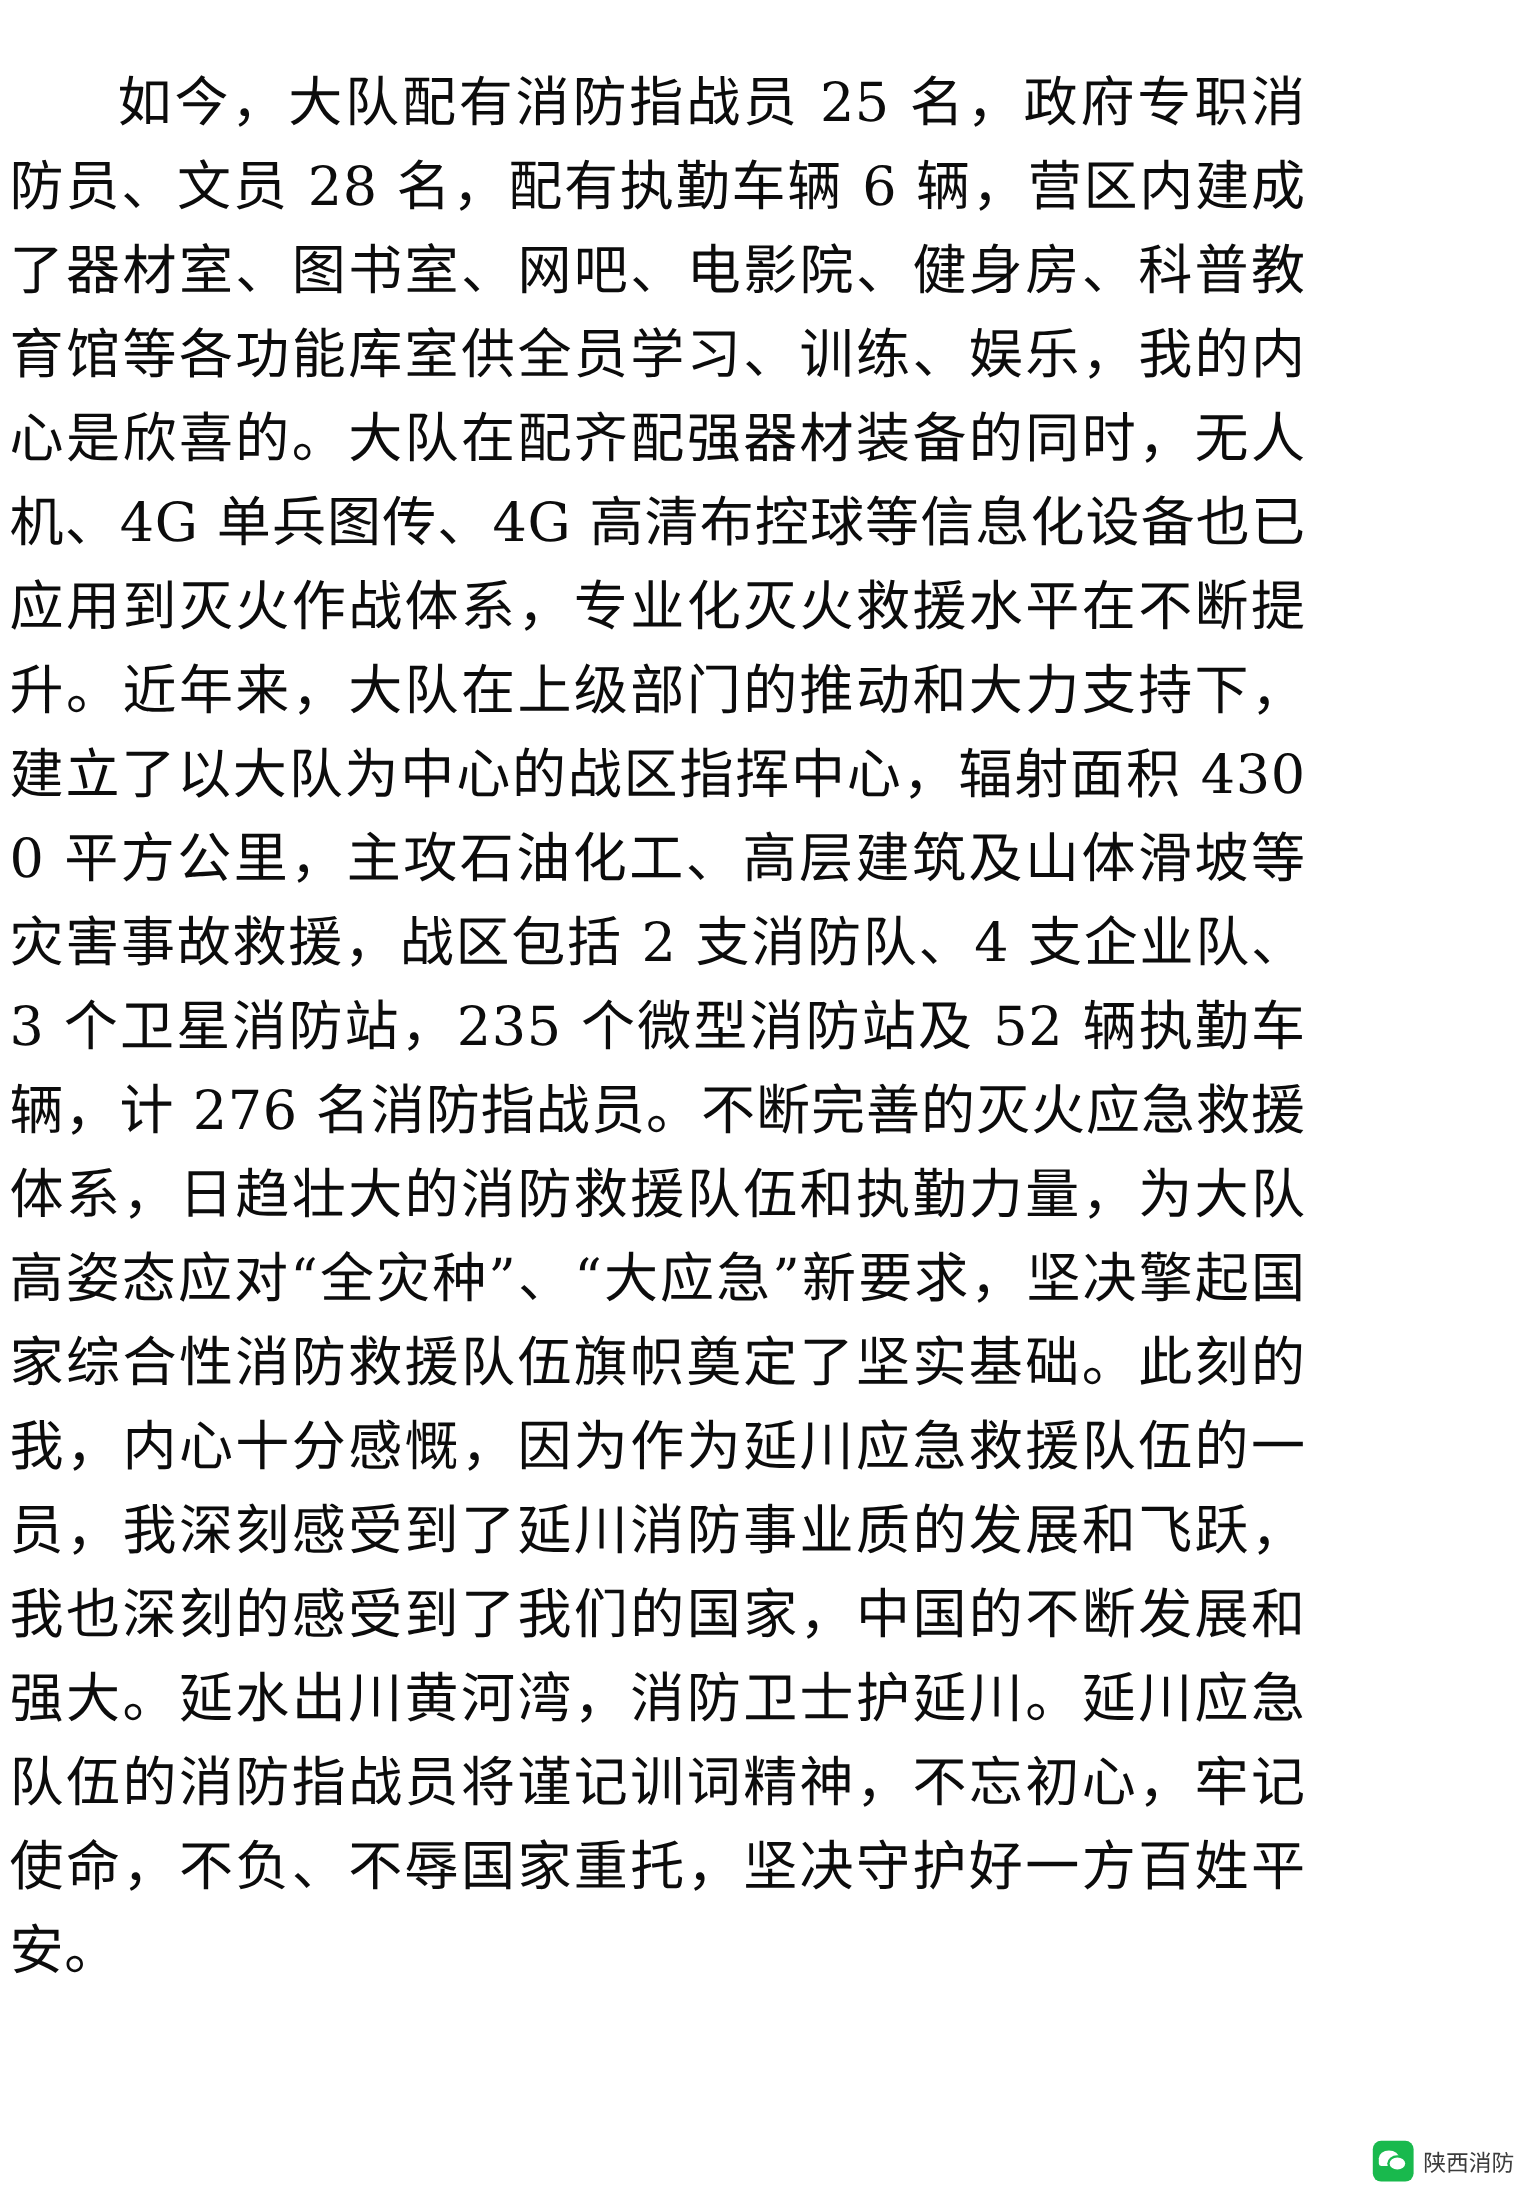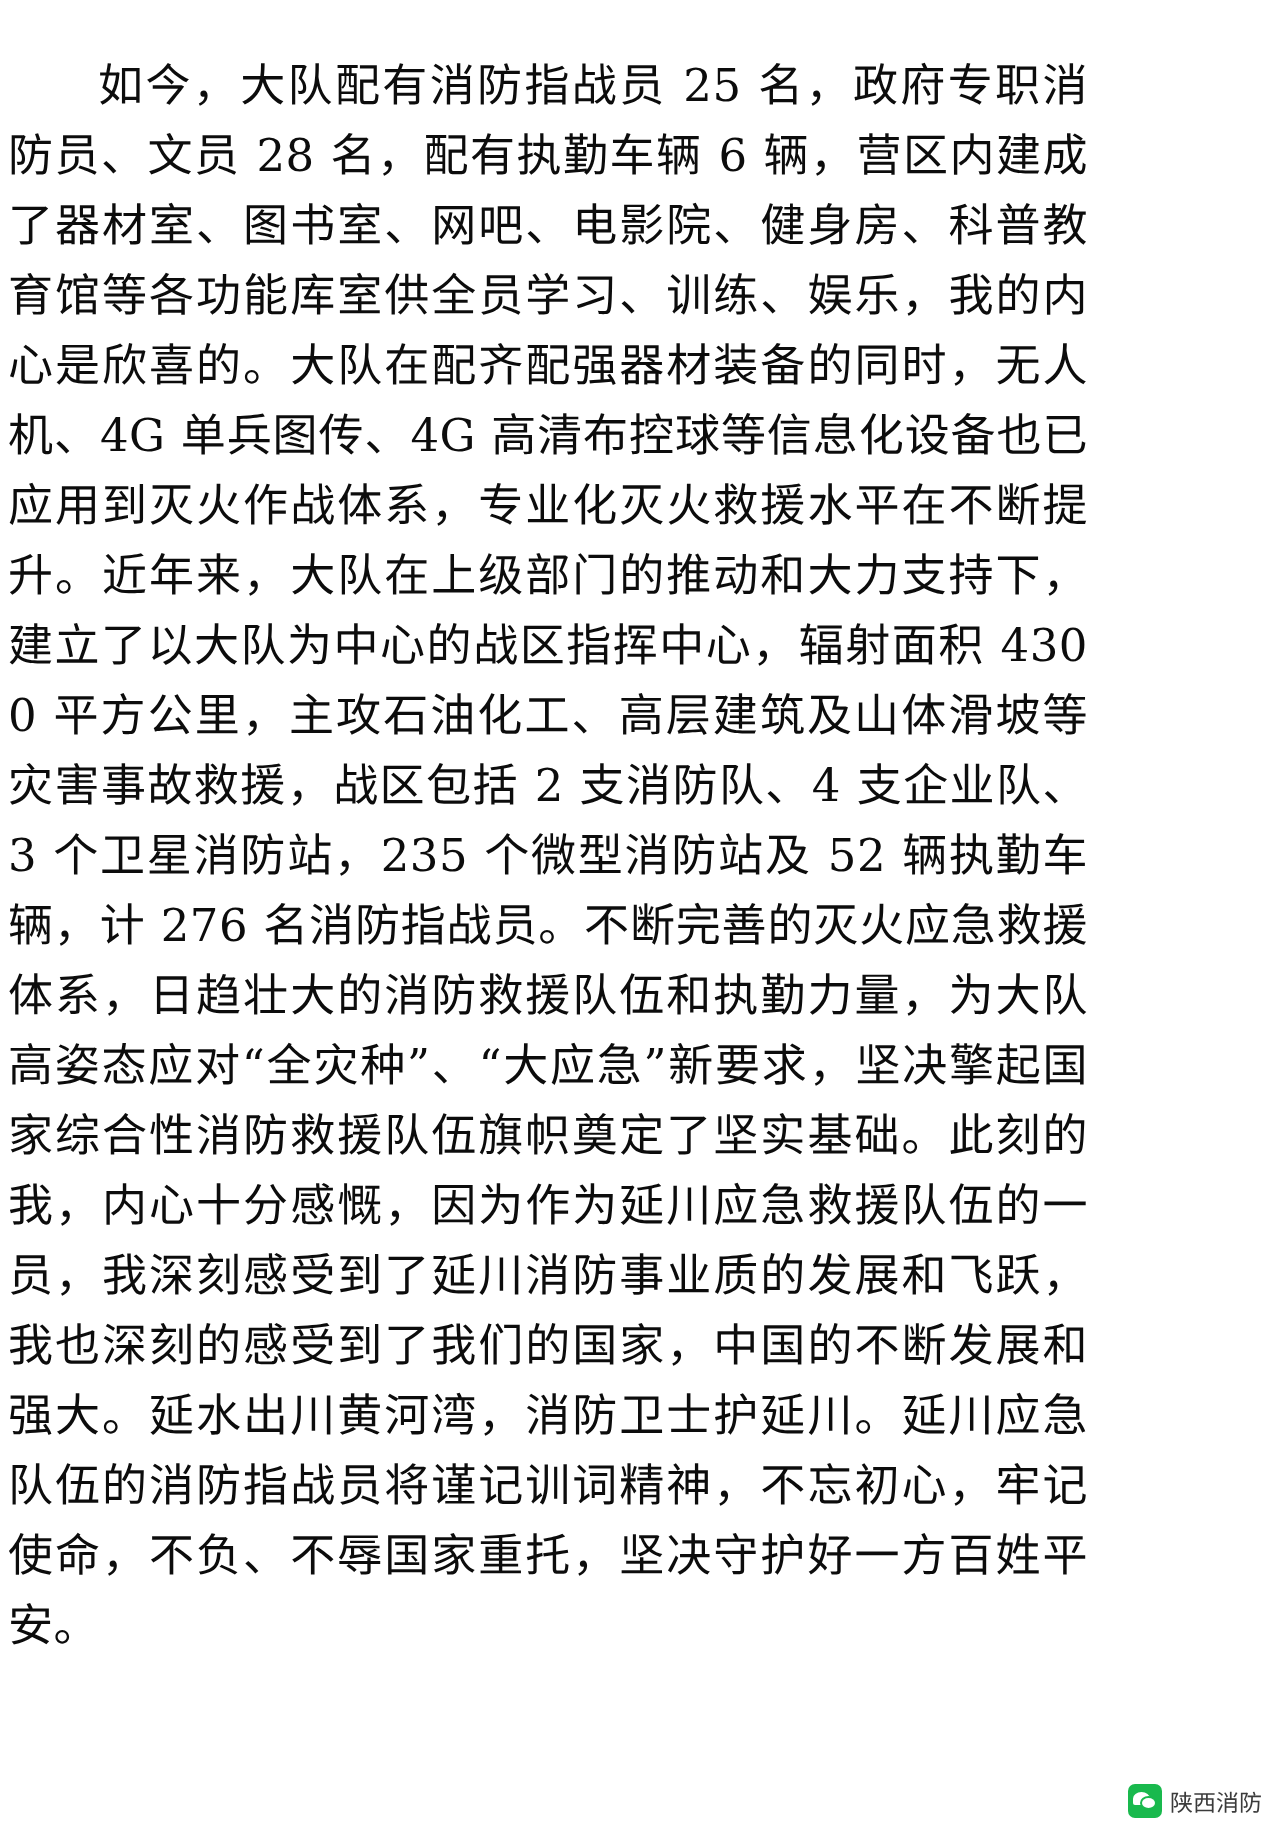--- a/index.html
+++ b/index.html
@@ -83,7 +83,7 @@
 
   #watermark .wm-text {
     color: #3b3b3b;
-    font-size: 23px;
+    font-size: 19px;
     font-family: Liberation Serif, serif;
     white-space: nowrap;
   }

